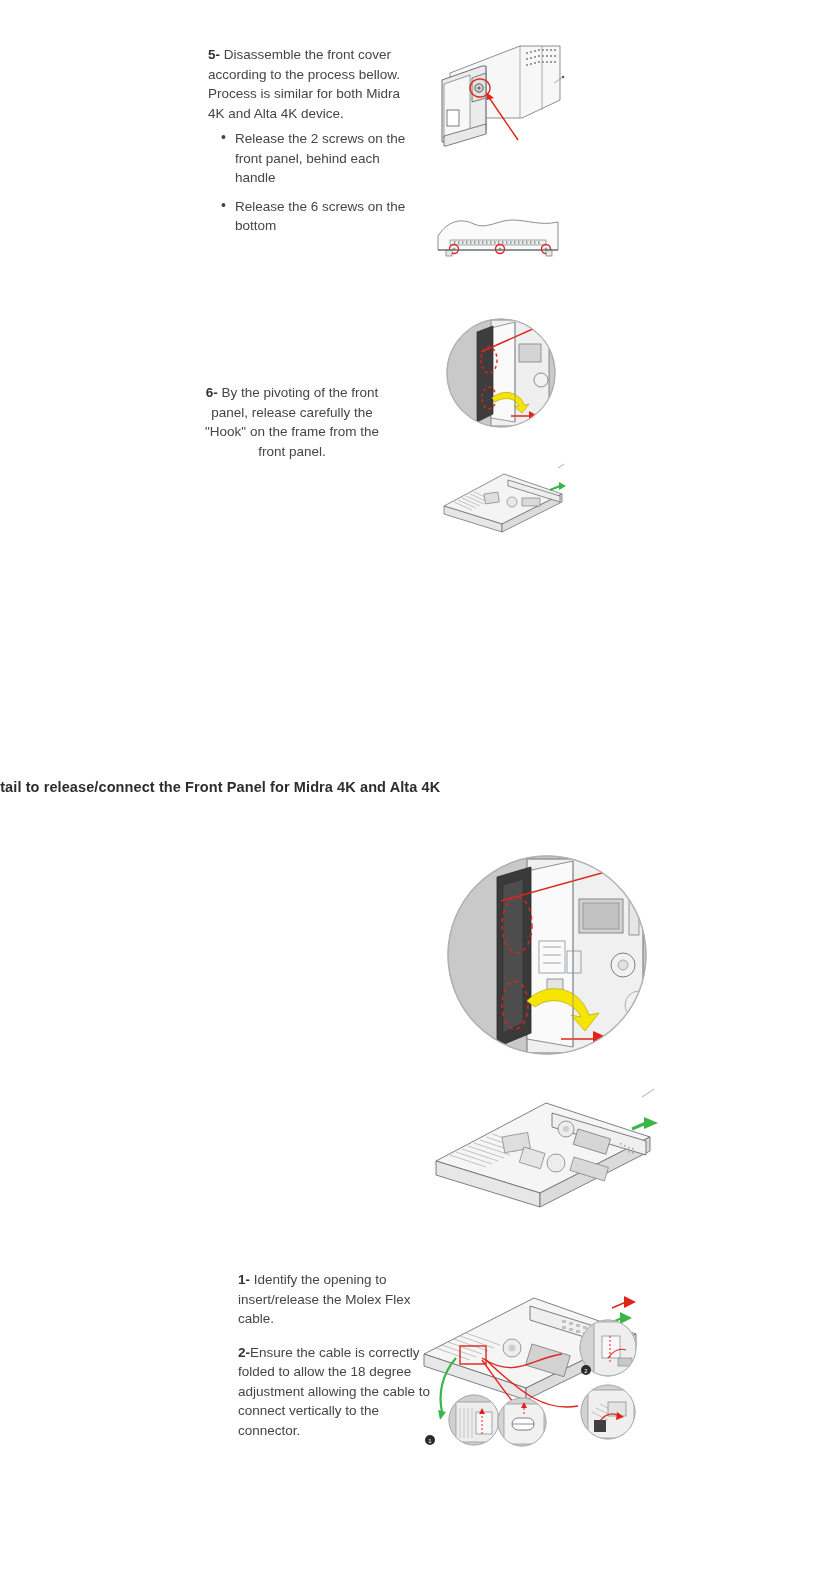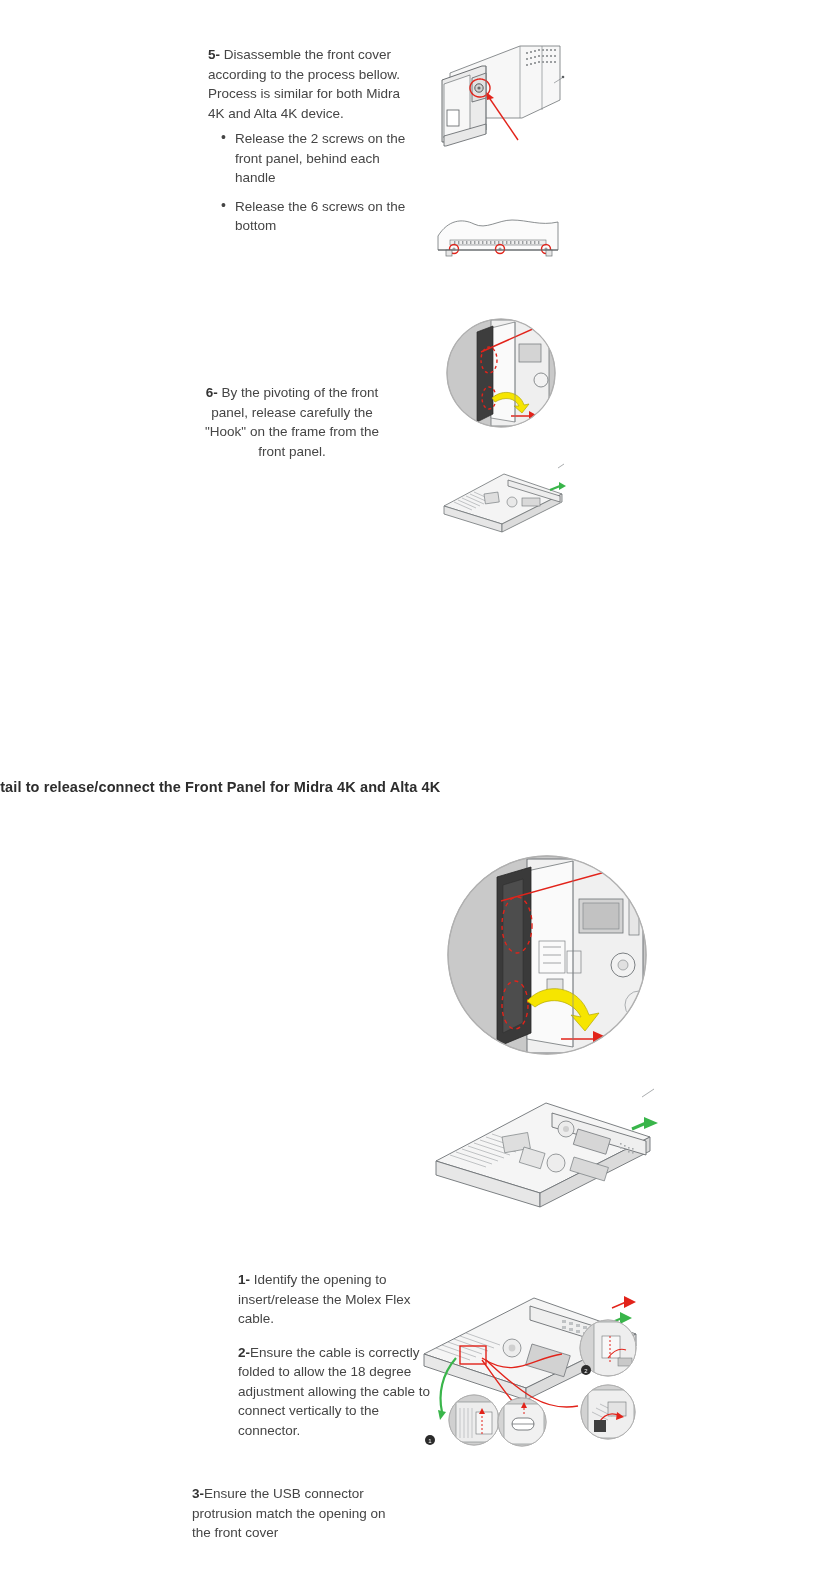--- a/index.html
+++ b/index.html
@@ -109,9 +109,6 @@
     <p><span class="lead">2-</span><span>Ensure the cable is correctly folded to allow the 18 degree adjustment allowing the cable to connect vertically to the connector.</span></p>
   </div>
 
-  <div class="textblock" style="left:192px; top:1484px; width:200px;">
-    <p><span class="lead">3-</span><span>Ensure the USB connector protrusion match the opening on the front cover</span></p>
-  </div>
 
   <div class="figure" style="left:430px; top:38px;">
     <svg width="140" height="125" viewBox="0 0 140 125">

